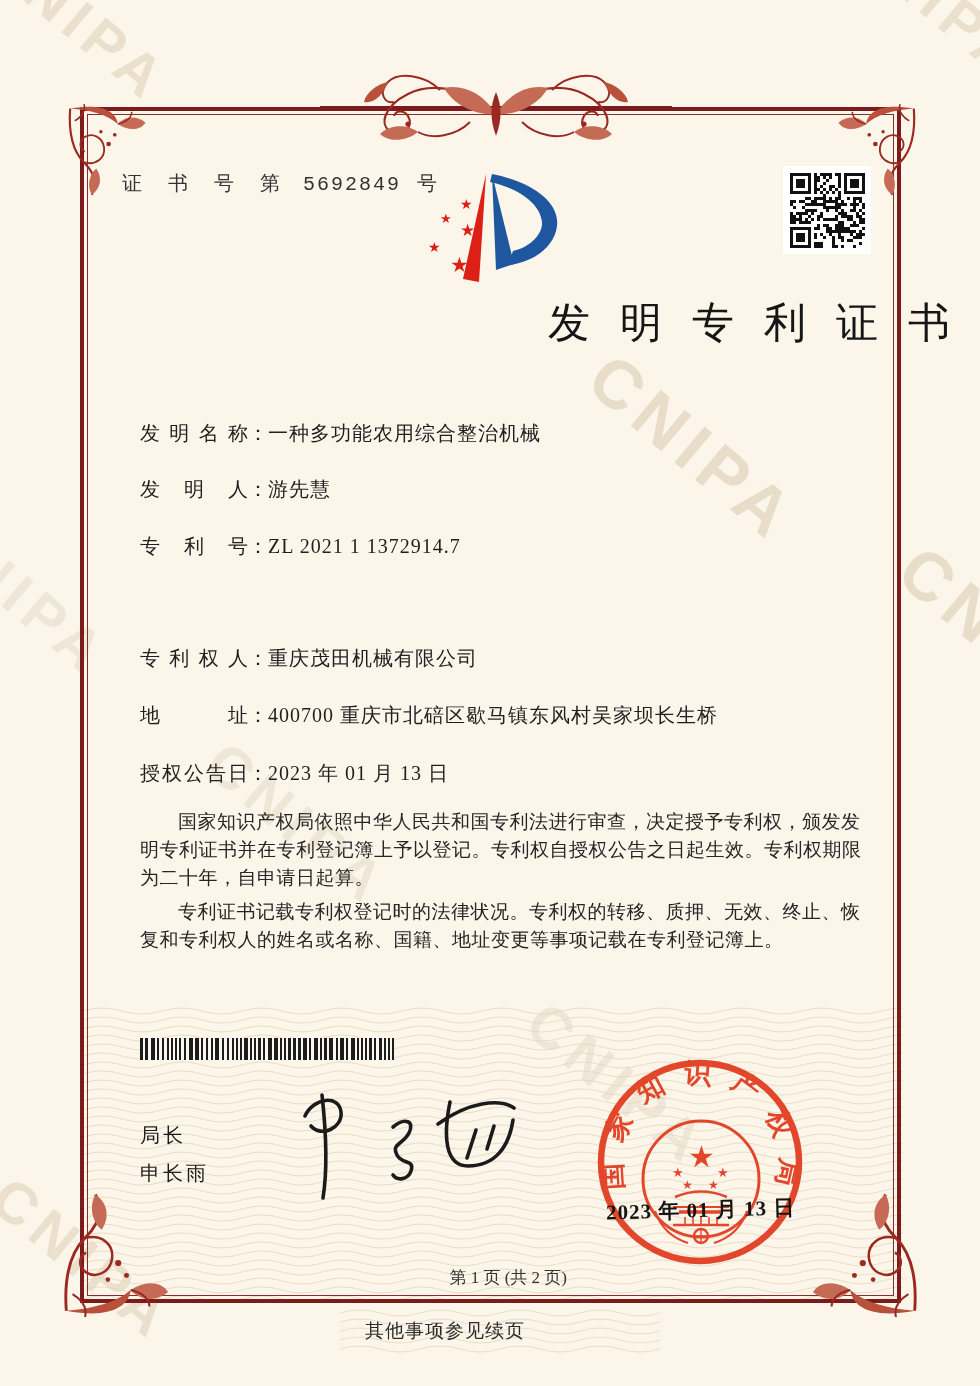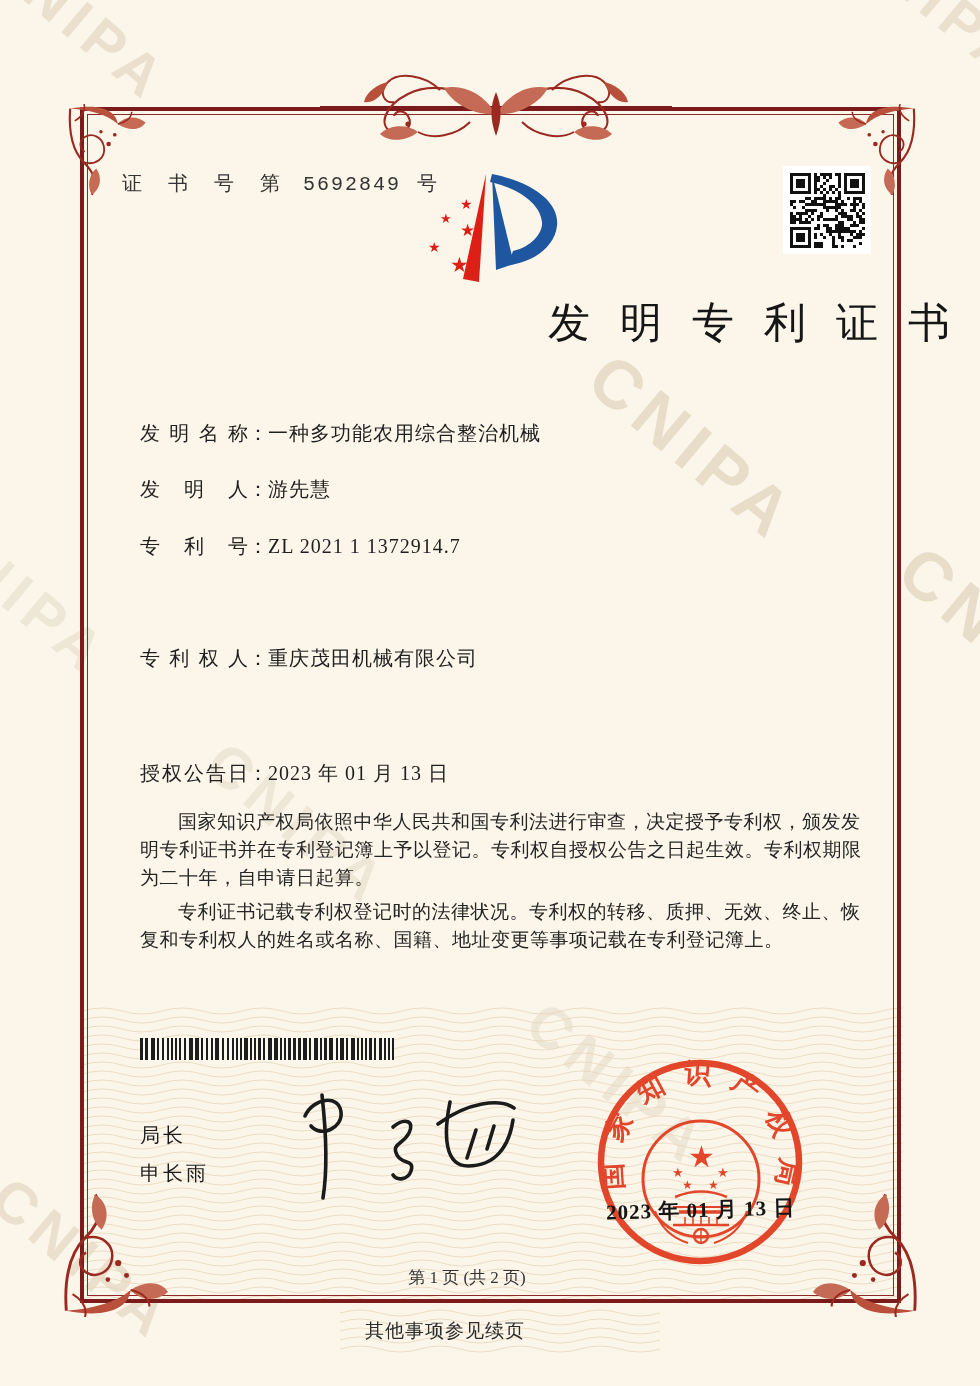--- a/index.html
+++ b/index.html
@@ -437,6 +437,9 @@
   <div class="field-row" style="top:645px;">
     <span class="flabel">专利权人</span><span class="fcolon">：</span><span class="fvalue">重庆茂田机械有限公司</span>
   </div>
+  <div class="field-row" style="top:702px;">
+    <span class="flabel">地址</span><span class="fcolon">：</span><span class="fvalue">400700 重庆市北碚区歇马镇东风村吴家坝长生桥</span>
+  </div>
   <div class="field-row" style="top:760px;">
     <span class="flabel">授权公告日</span><span class="fcolon">：</span><span class="fvalue">2023 年 01 月 13 日</span>
   </div>

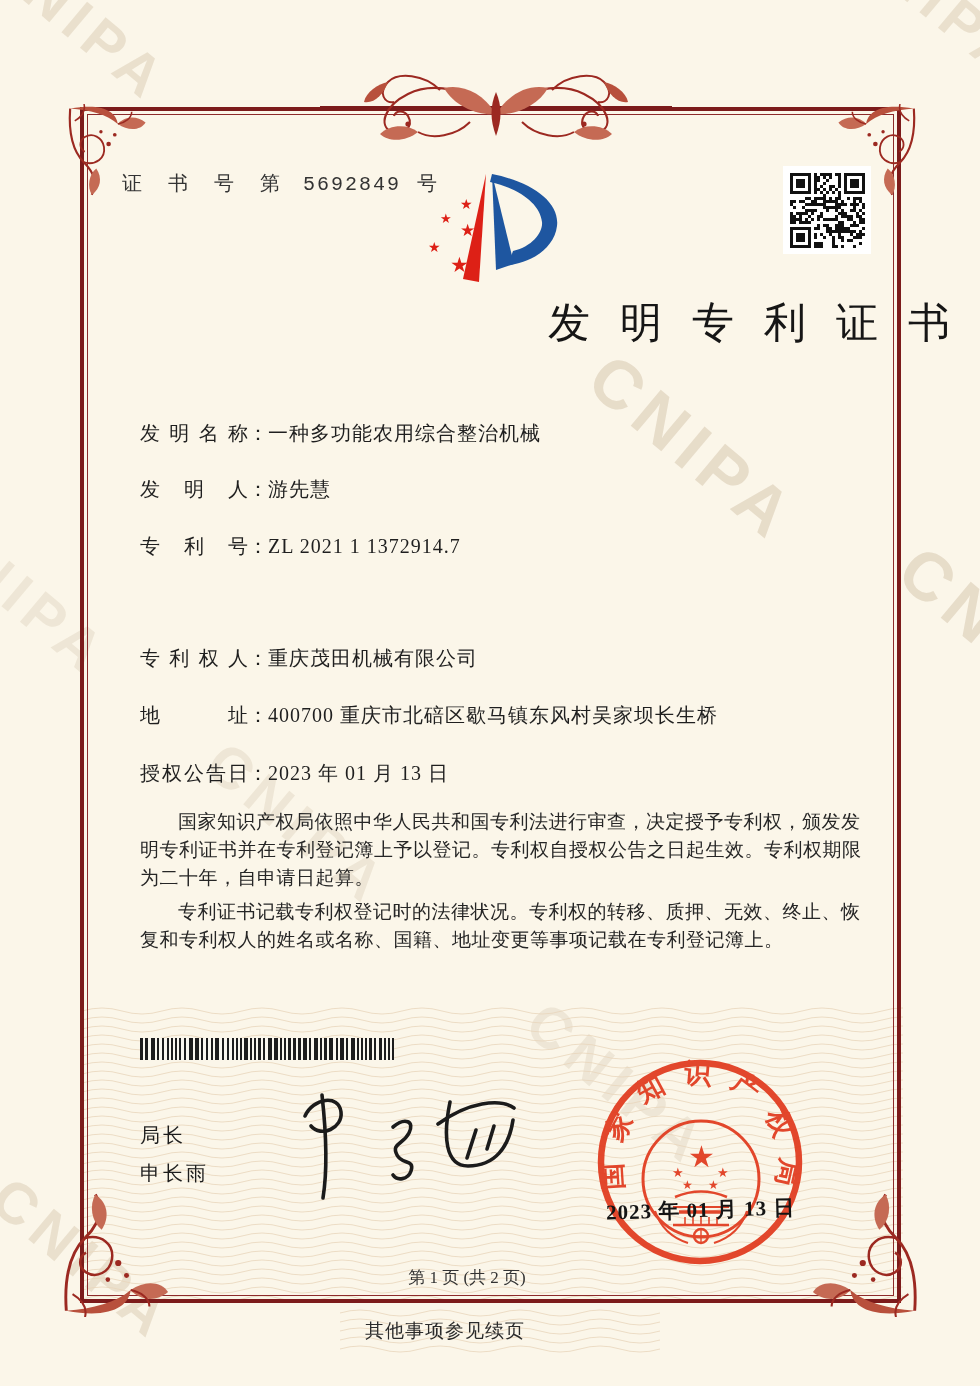--- a/index.html
+++ b/index.html
@@ -60,7 +60,7 @@
   .seal-date{position:absolute;left:606px;top:1196px;width:190px;font-size:21px;
              font-weight:600;color:#141414;letter-spacing:1px;transform:rotate(-1.5deg);}
 
-  .page-info{position:absolute;left:367px;top:1266px;width:200px;text-align:center;
+  .page-info{position:absolute;left:367px;top:1266px;width:200px;text-align:right;
              font-size:17px;color:#333;}
   .cont-note{position:absolute;left:365px;top:1318px;width:200px;text-align:left;
              font-size:19px;color:#2b2b2b;letter-spacing:1px;}

